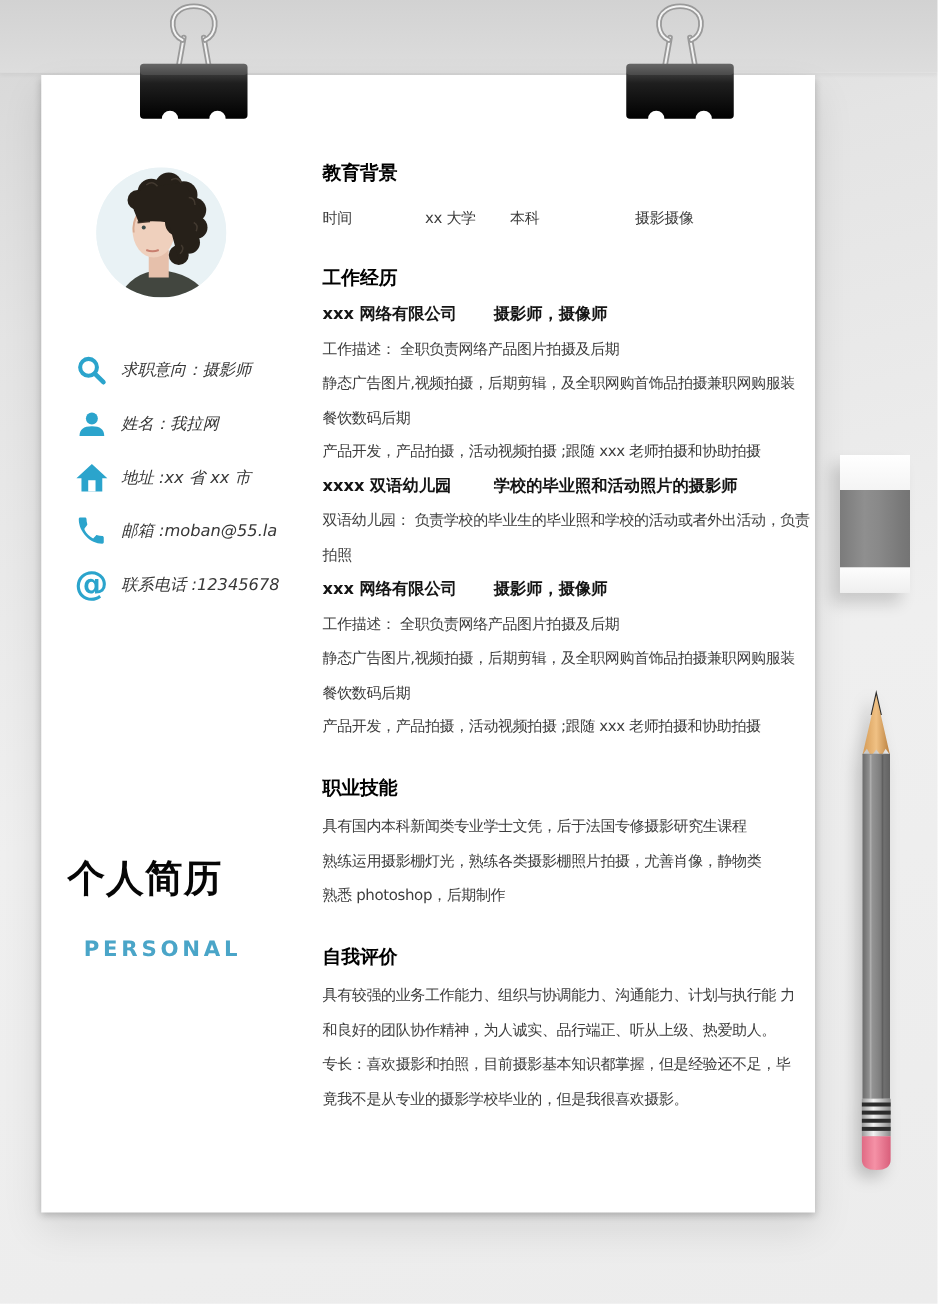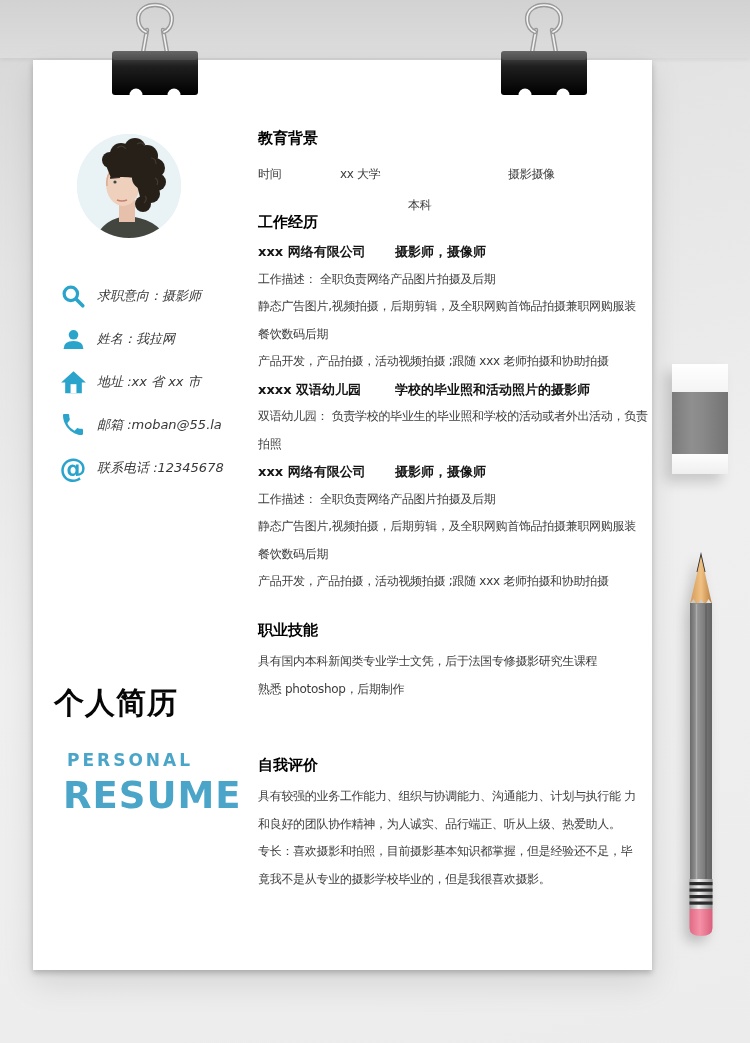--- a/index.html
+++ b/index.html
@@ -63,7 +63,7 @@
   .edu-row span { position:absolute; top:0; white-space:nowrap; }
   .edu-time   { left:0; }
   .edu-school { left:82px; }
-  .edu-degree { left:150px;margin-top:31px; }
+  .edu-degree { left:150px; }
   .edu-major  { left:250px; }
   .job-title { height:27.5px; line-height:27.5px; position:relative;
     font-weight:700; color:#141414; font-size:13px; letter-spacing:0; white-space:nowrap; }

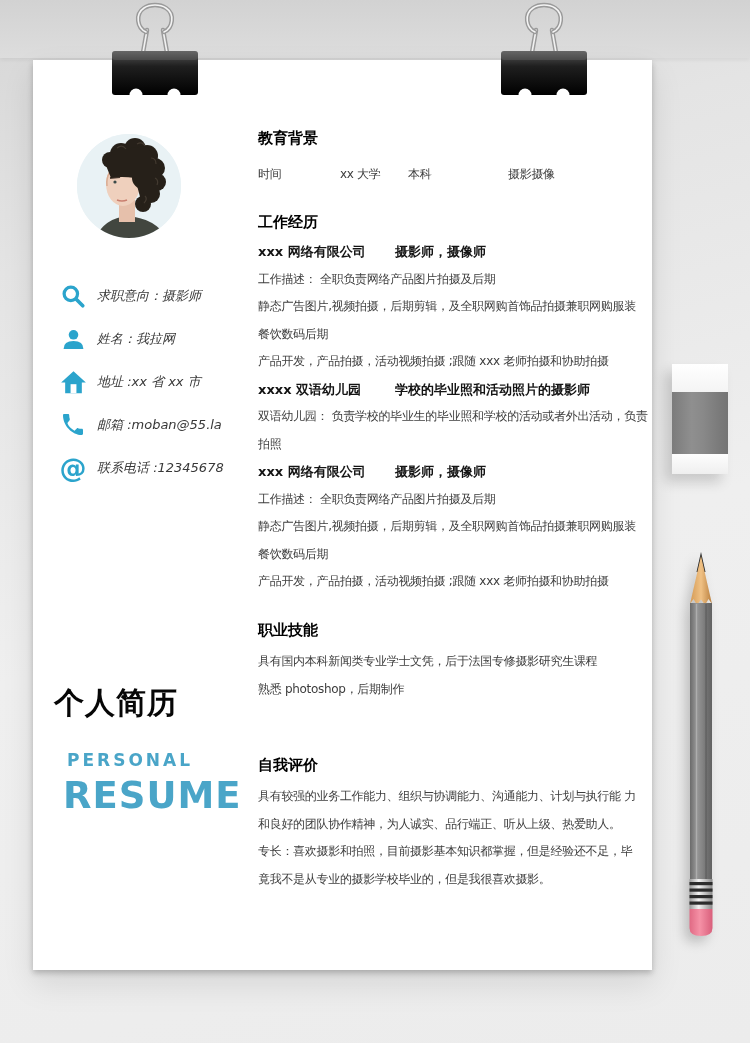--- a/index.html
+++ b/index.html
@@ -251,6 +251,7 @@
     <div class="sec sec-skills">
       <div class="sec-title">职业技能</div>
       <div class="line">具有国内本科新闻类专业学士文凭，后于法国专修摄影研究生课程</div>
+      <div class="line">熟练运用摄影棚灯光，熟练各类摄影棚照片拍摄，尤善肖像，静物类</div>
       <div class="line">熟悉 photoshop，后期制作</div>
     </div>
 

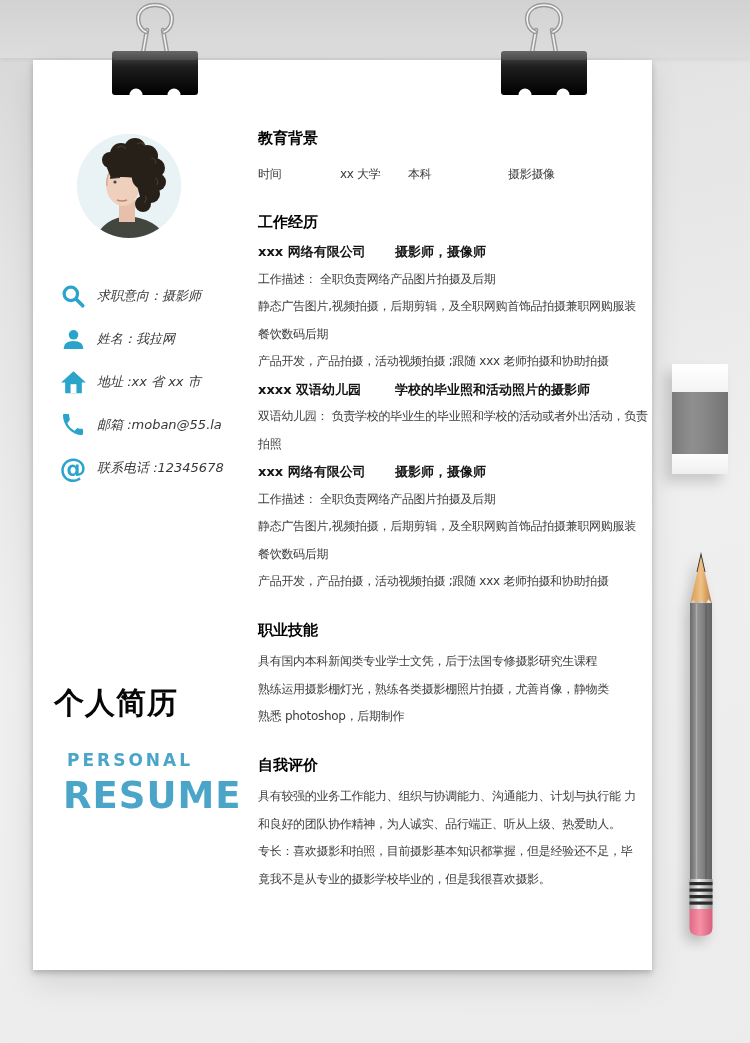--- a/index.html
+++ b/index.html
@@ -205,7 +205,6 @@
 
   <div class="title-cn">个人简历</div>
   <div class="title-personal">PERSONAL</div>
-  <div class="title-resume">RESUME</div>
 
   <div class="right-col">
 

